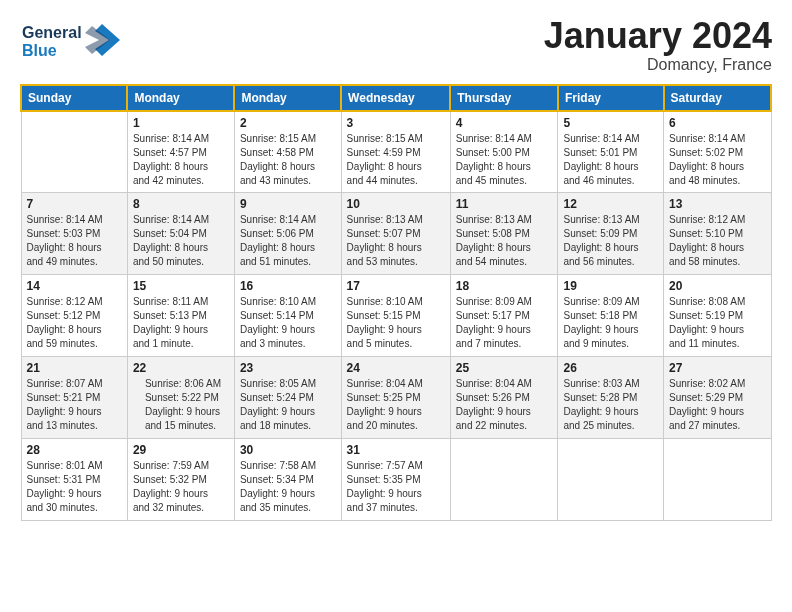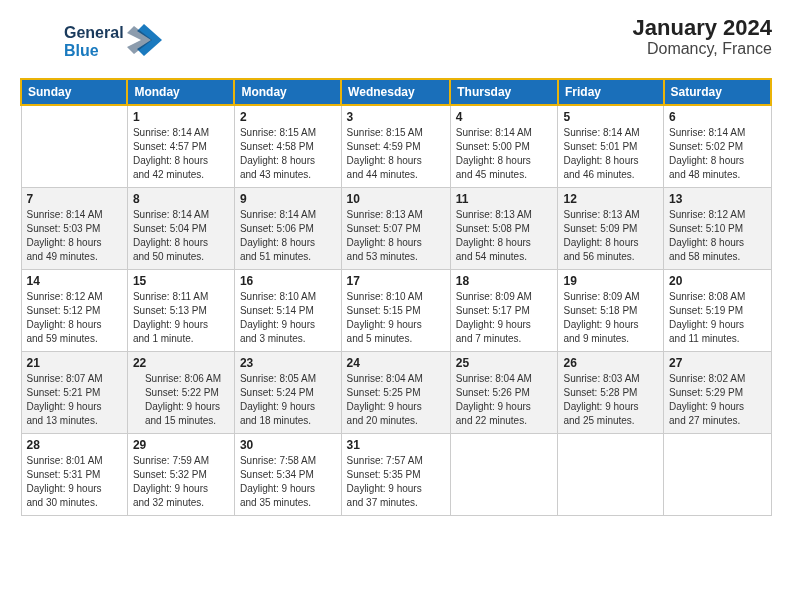--- a/index.html
+++ b/index.html
@@ -21,7 +21,6 @@
       justify-content: space-between;
       align-items: flex-start;
       margin-bottom: 10px;
-      margin-left: 42px;
     }
     .logo {
       display: flex;

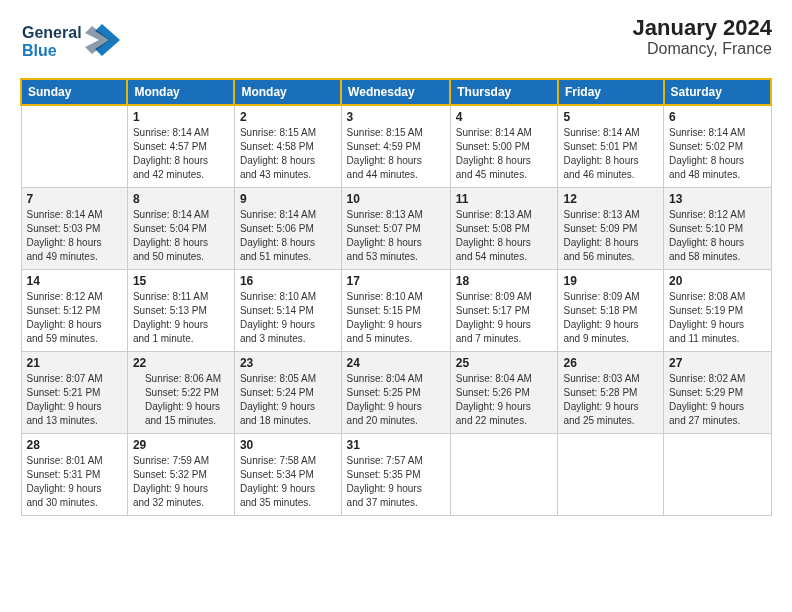--- a/index.html
+++ b/index.html
@@ -30,7 +30,7 @@
       text-align: right;
     }
     .calendar-title {
-      font-size: 22px;
+      font-size: 36px;
       font-weight: bold;
       color: #222;
       line-height: 1.1;

